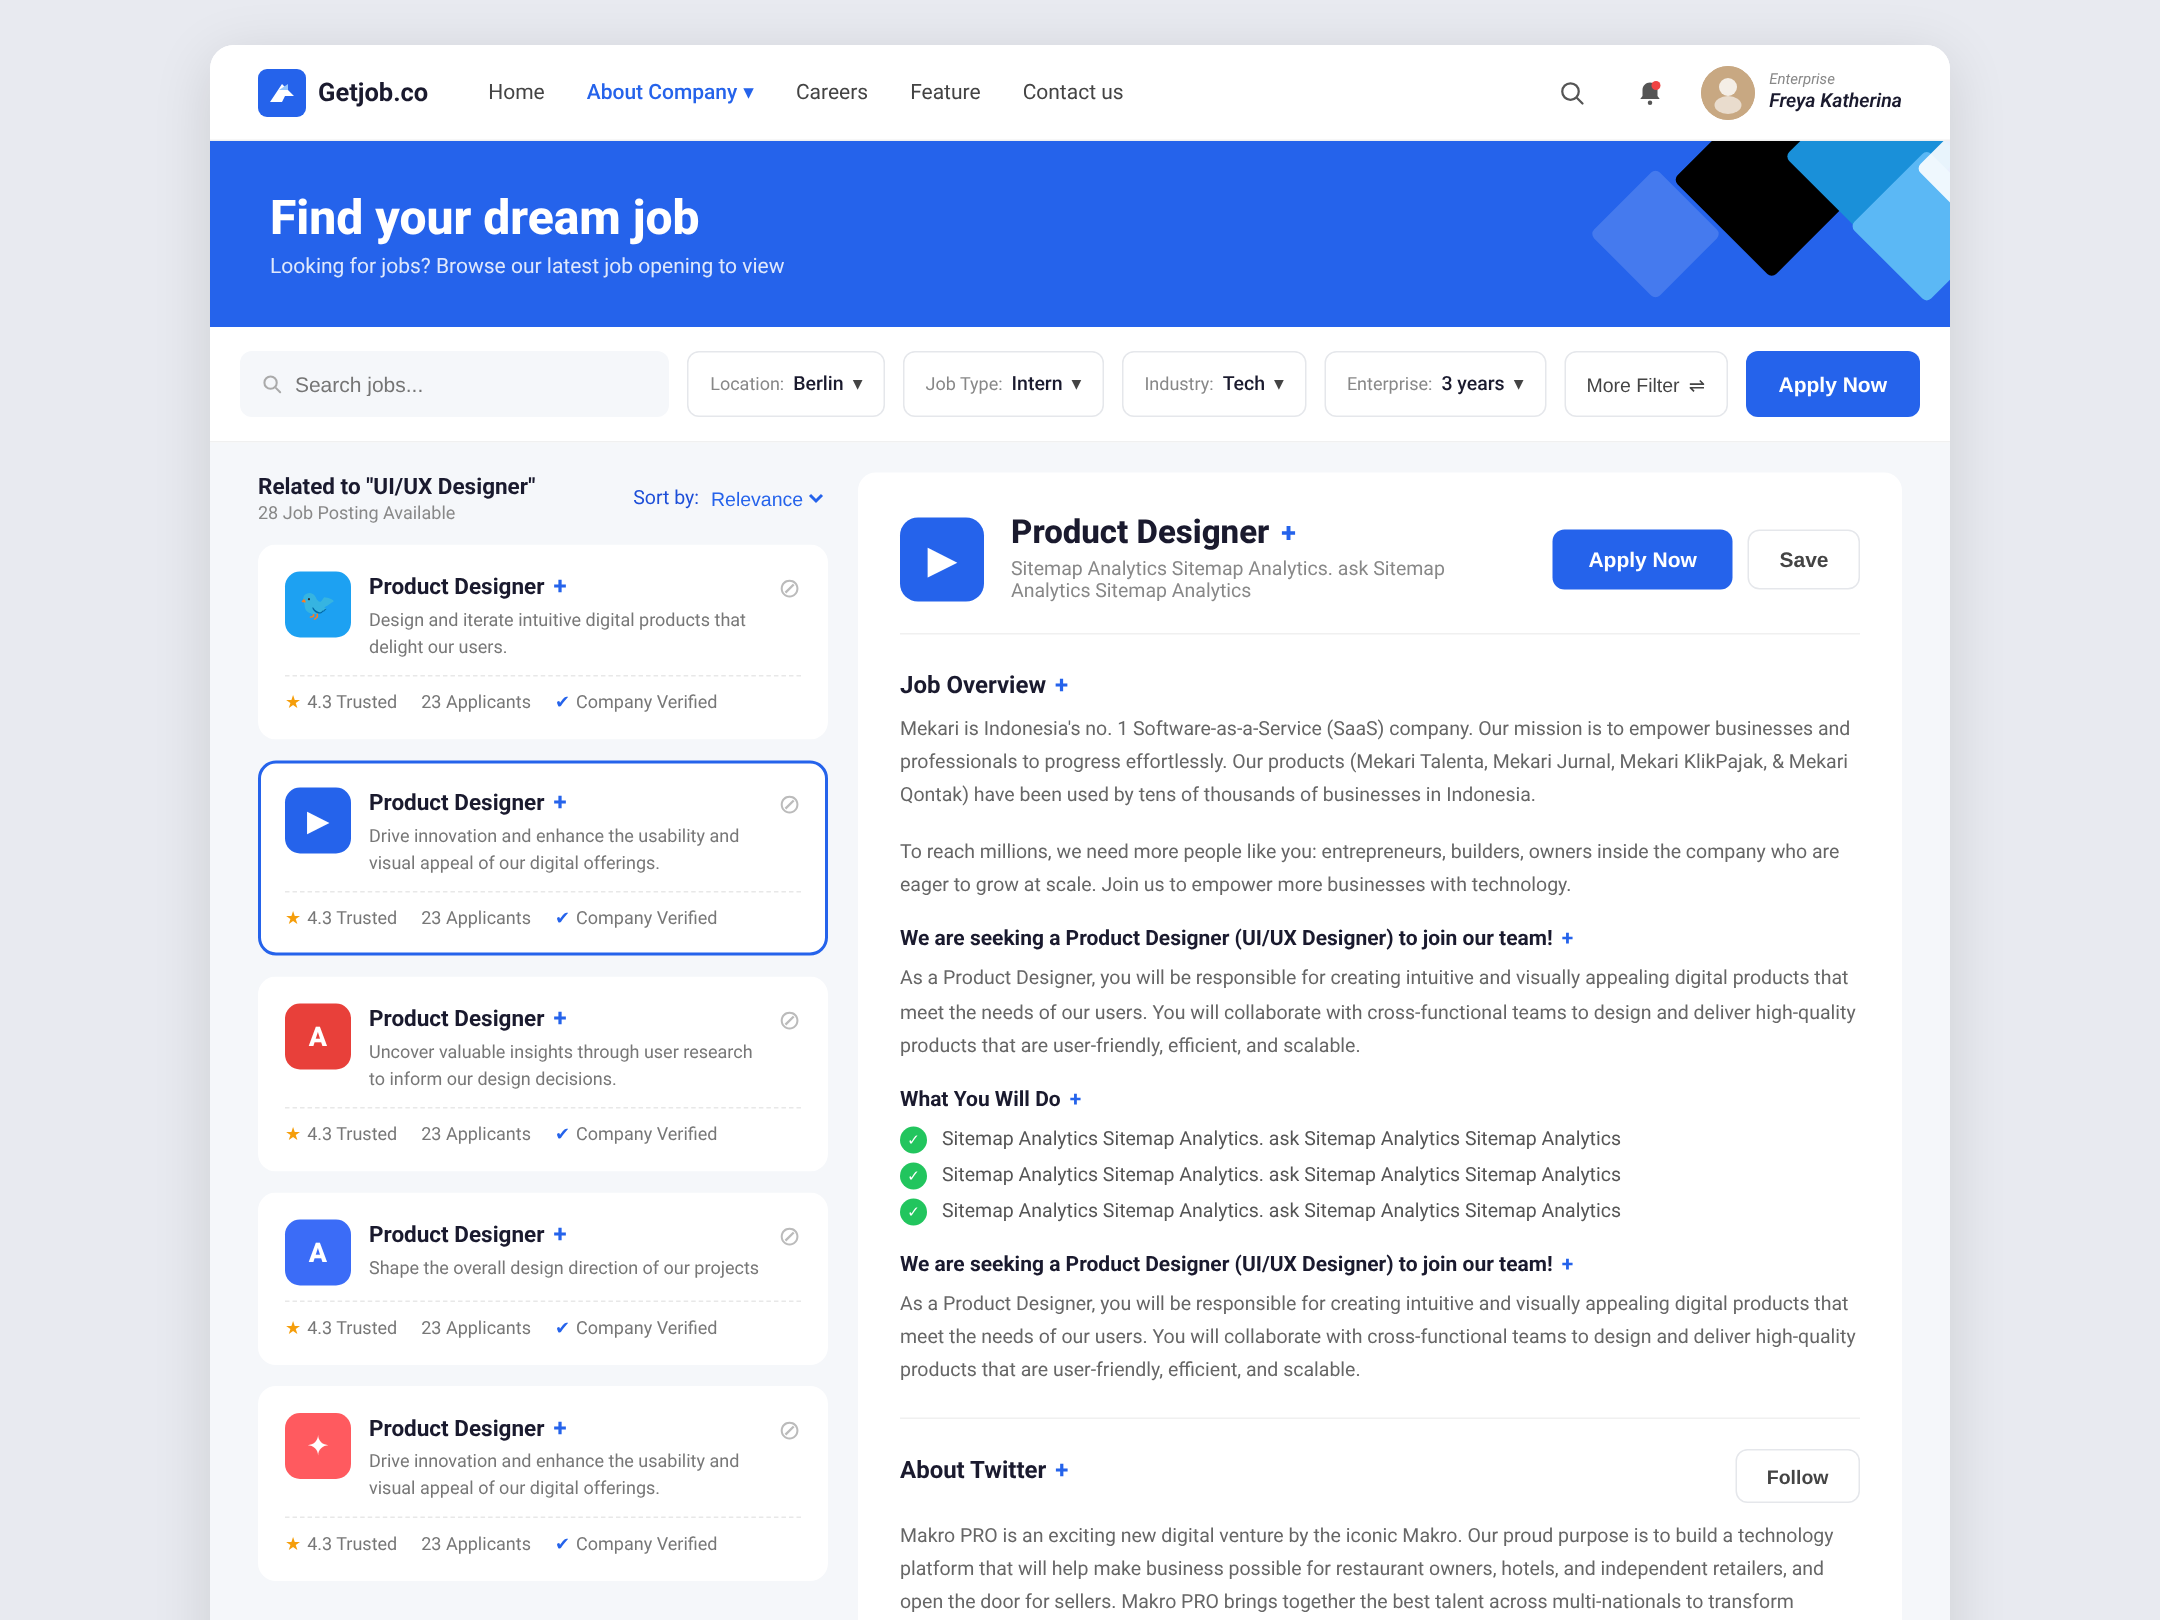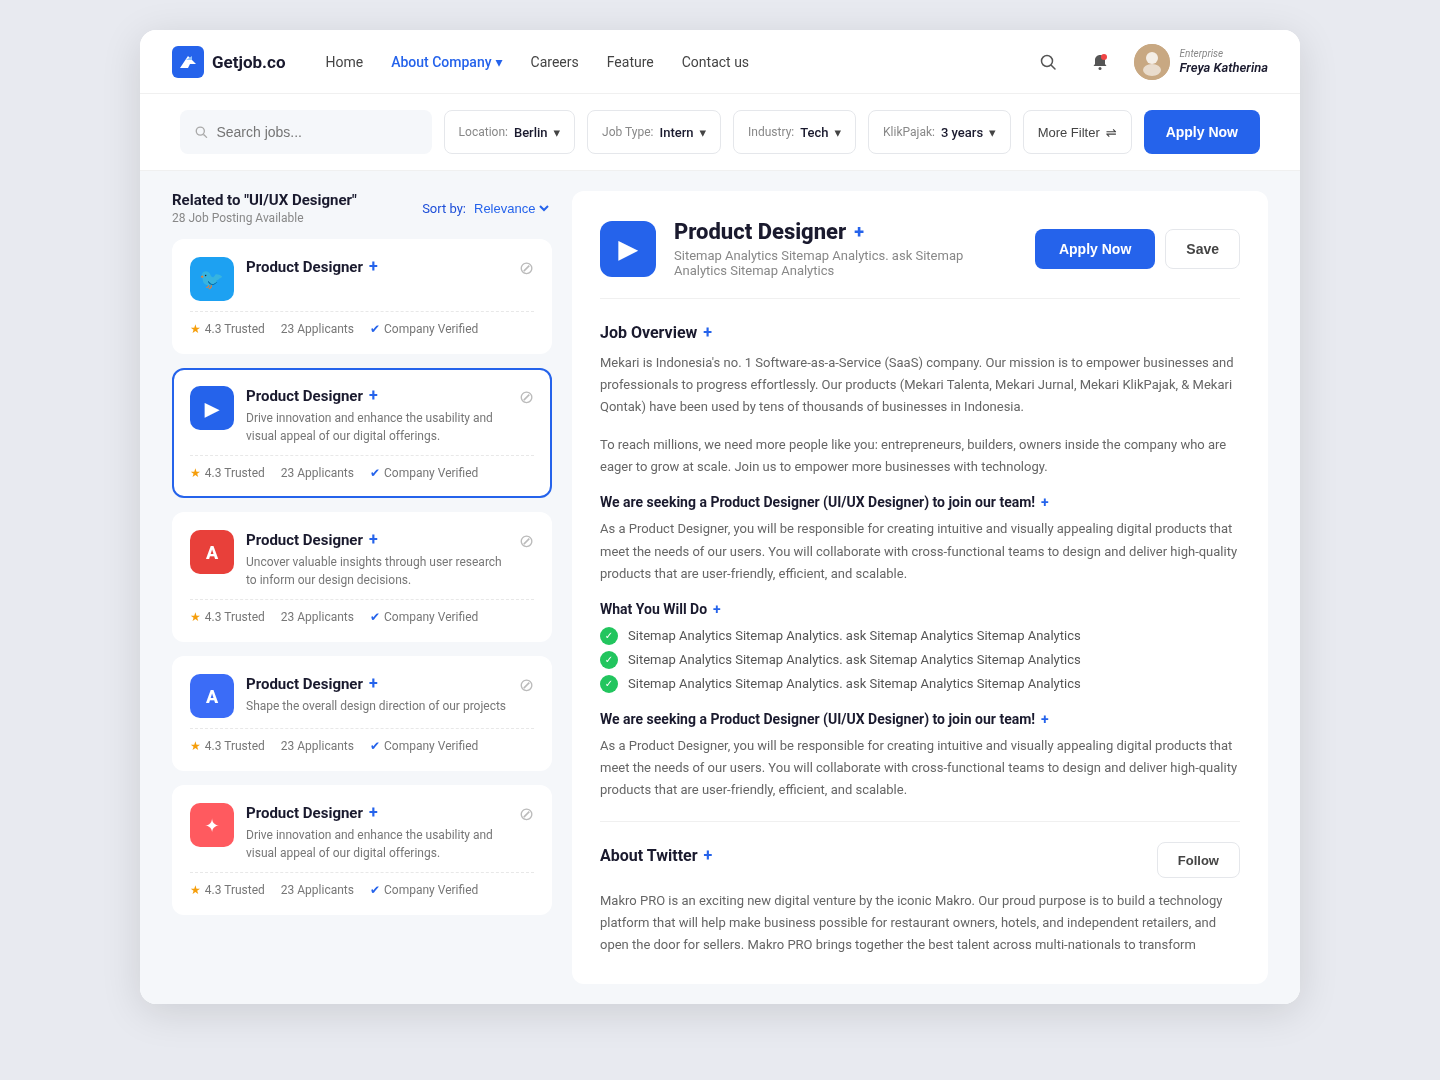--- a/index.html
+++ b/index.html
@@ -526,6 +526,17 @@
     </div>
   </nav>
 
+  <div class="hero">
+    <h1 class="hero-title">Find your dream job</h1>
+    <p class="hero-sub">Looking for jobs? Browse our latest job opening to view</p>
+    <svg class="hero-svg" viewBox="0 0 420 120" xmlns="http://www.w3.org/2000/svg">
+      <rect x="260" y="-20" width="90" height="90" rx="4" transform="rotate(45 305 25)" fill="#000"></rect>
+      <rect x="330" y="-30" width="80" height="80" rx="4" transform="rotate(45 370 10)" fill="#1a90d9"></rect>
+      <rect x="370" y="20" width="70" height="70" rx="4" transform="rotate(45 405 55)" fill="#5bb8f5"></rect>
+      <rect x="200" y="30" width="60" height="60" rx="4" transform="rotate(45 230 60)" fill="rgba(255,255,255,0.15)"></rect>
+      <rect x="410" y="-10" width="55" height="55" rx="4" transform="rotate(45 437 17)" fill="rgba(255,255,255,0.9)"></rect>
+    </svg>
+  </div>
 
   <div class="search-bar-container">
     <div class="search-input-wrap">

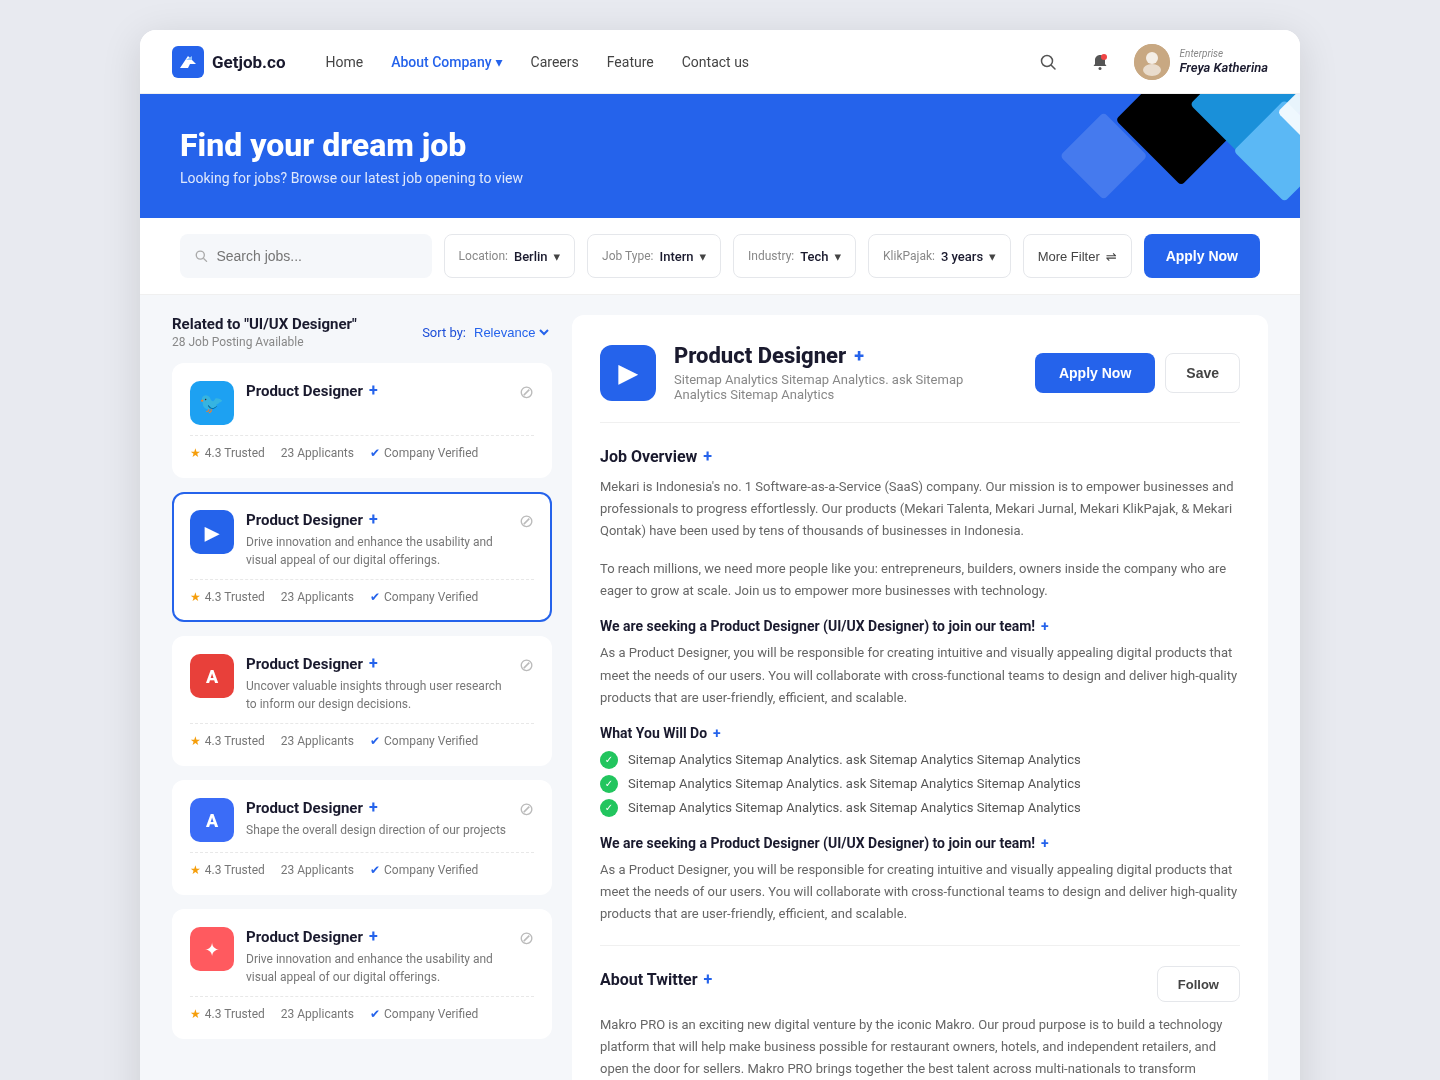--- a/index.html
+++ b/index.html
@@ -119,7 +119,7 @@
     
     .search-bar-container {
       background: #fff;
-      padding: 16px 40px;
+      padding: 16px 20px;
       display: flex;
       align-items: center;
       gap: 12px;

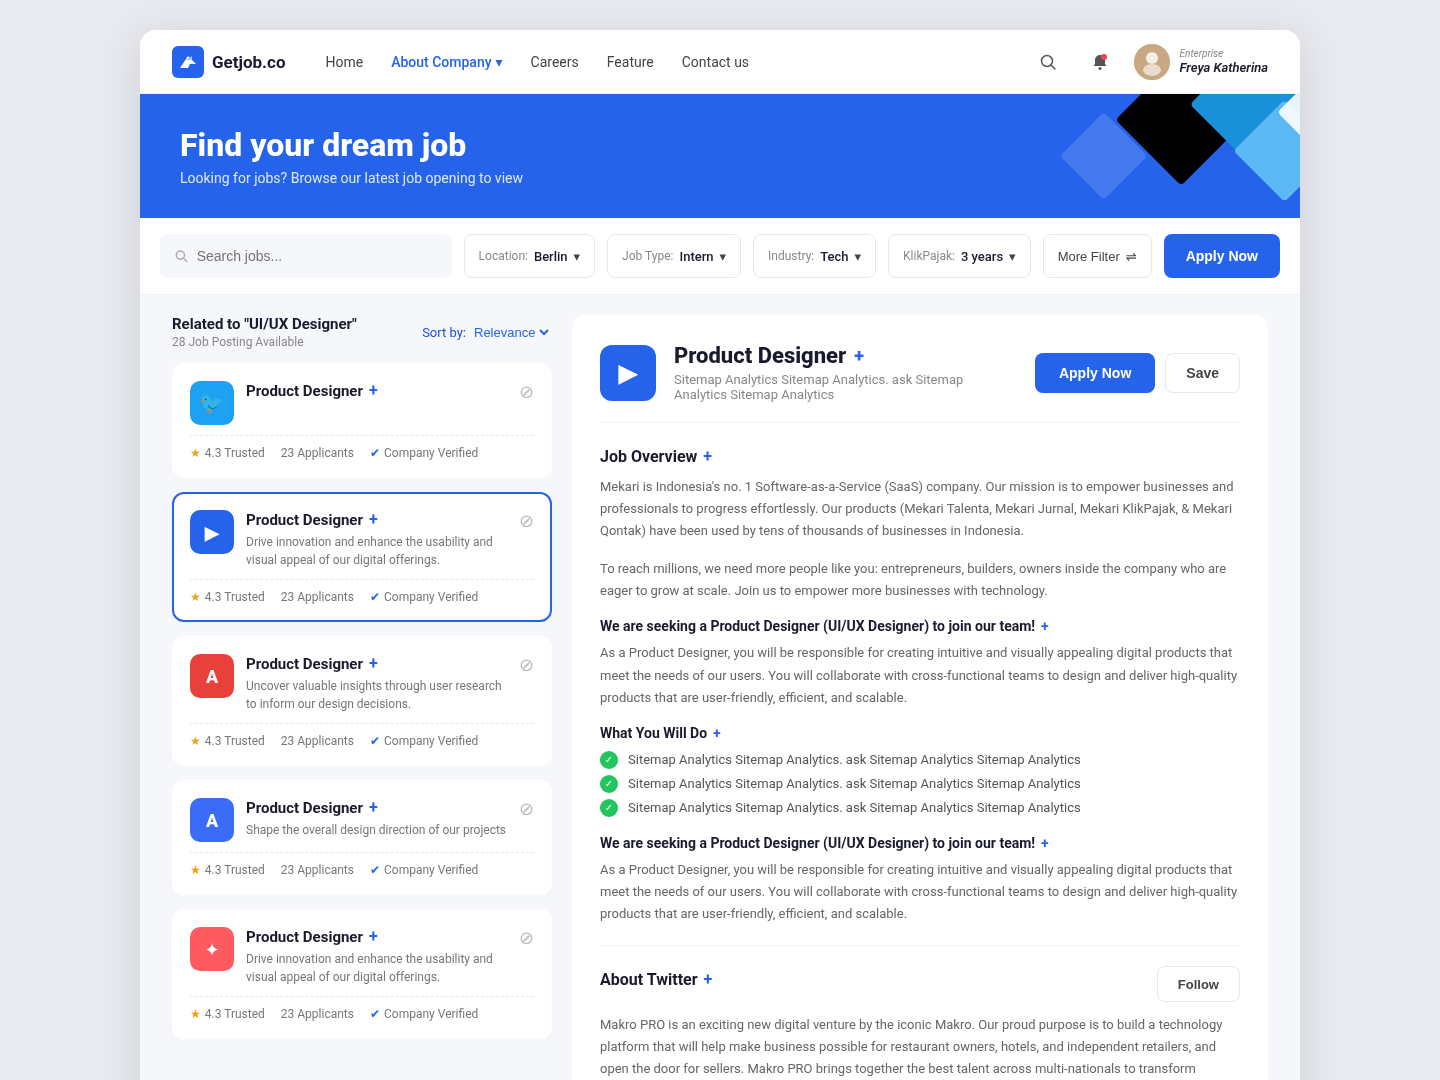--- a/index.html
+++ b/index.html
@@ -562,7 +562,7 @@
       <span>▾</span>
     </div>
     <div class="filter-dropdown">
-      <span class="label">KlikPajak:</span>
+      <span class="label">Enterprise:</span>
       <span class="value">3 years</span>
       <span>▾</span>
     </div>

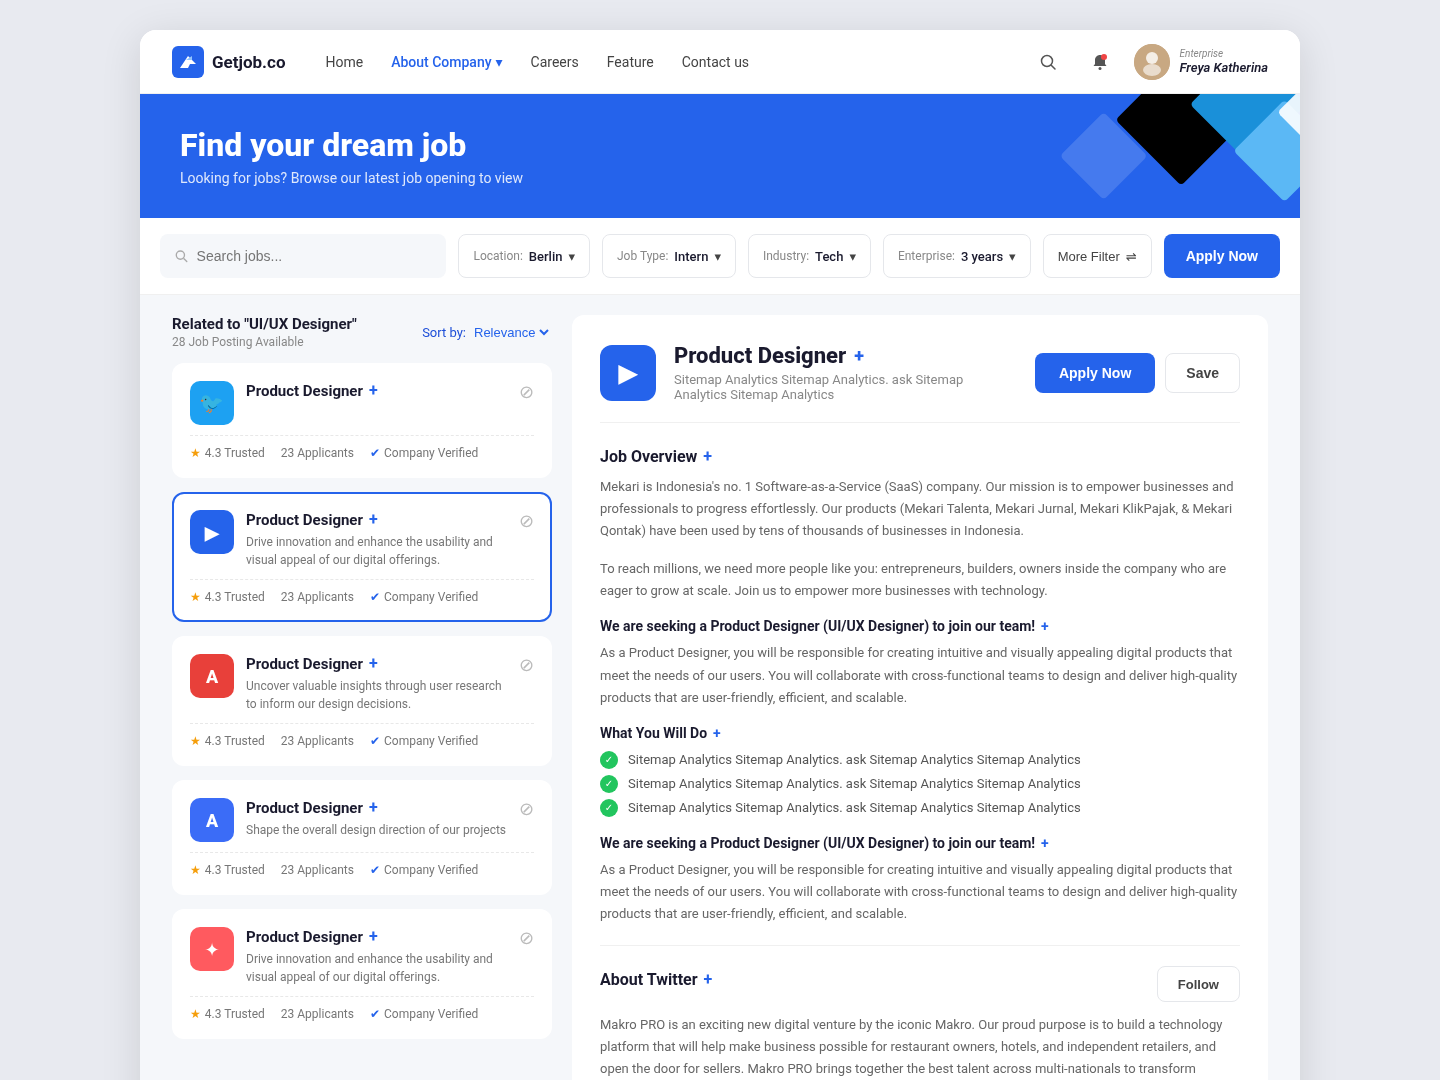--- a/index.html
+++ b/index.html
@@ -604,6 +604,7 @@
               <span class="job-title">Product Designer</span>
               <span class="job-plus">+</span>
             </div>
+            <div class="job-desc">Design and iterate intuitive digital products that delight our users.</div>
           </div>
           <button class="bookmark-btn">⊘</button>
         </div>

